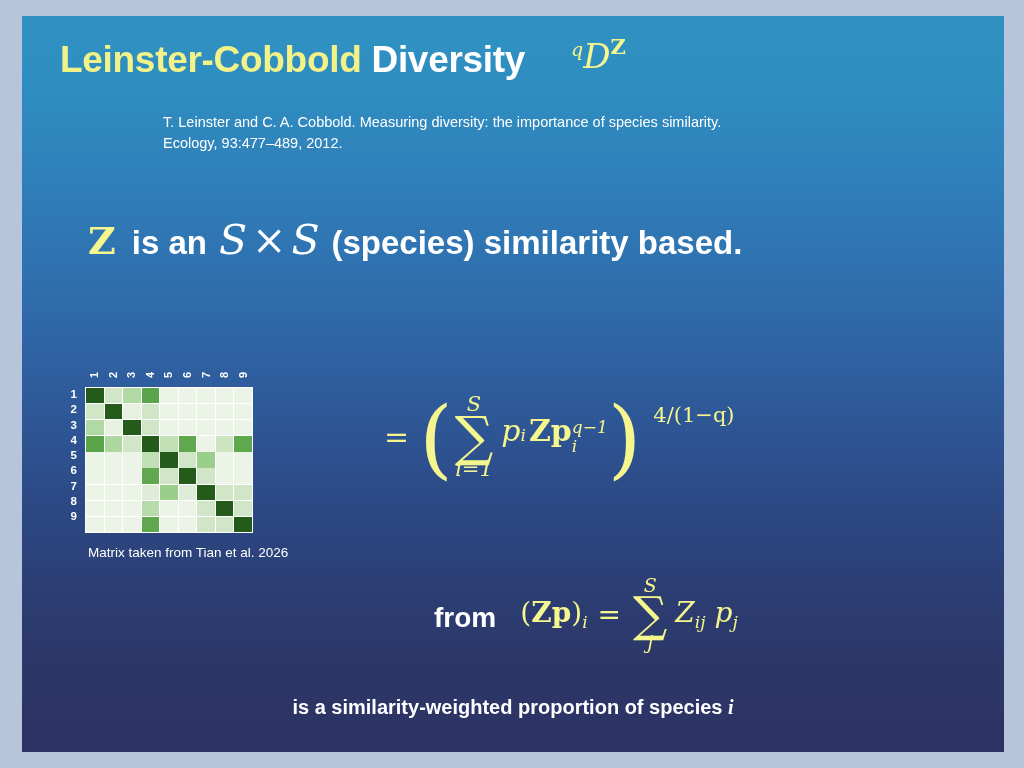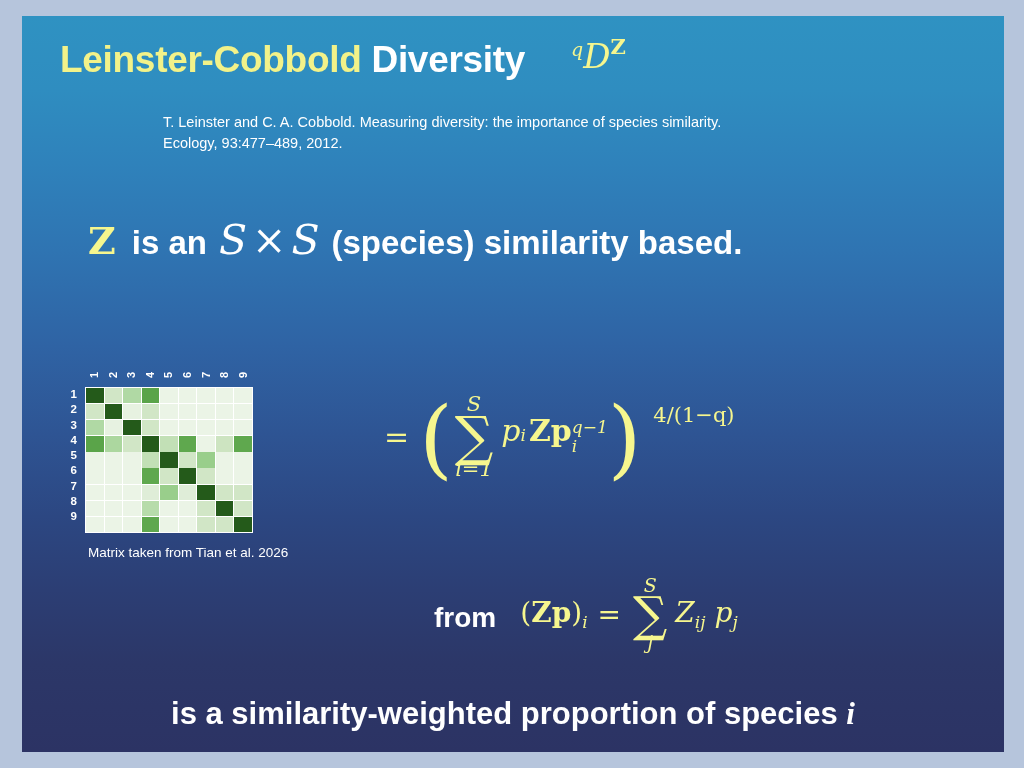--- a/index.html
+++ b/index.html
@@ -290,7 +290,7 @@
     top: 680px;
     text-align: center;
     color: #ffffff;
-    font-size: 31px;
+    font-size: 20px;
     font-weight: bold;
     white-space: nowrap;
   }

